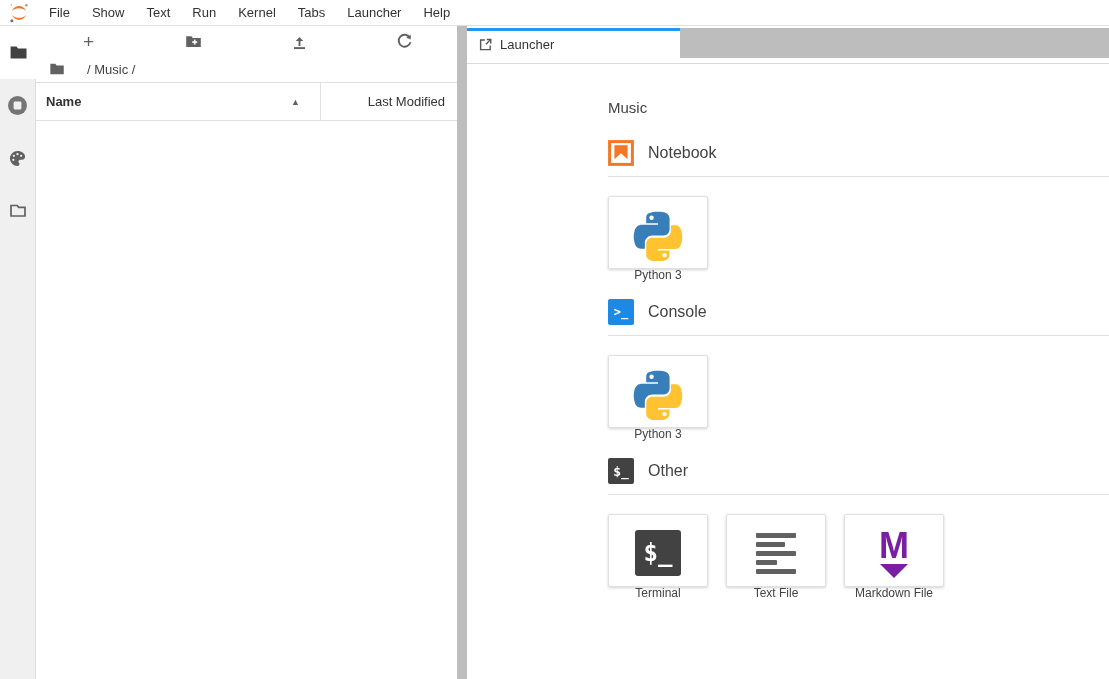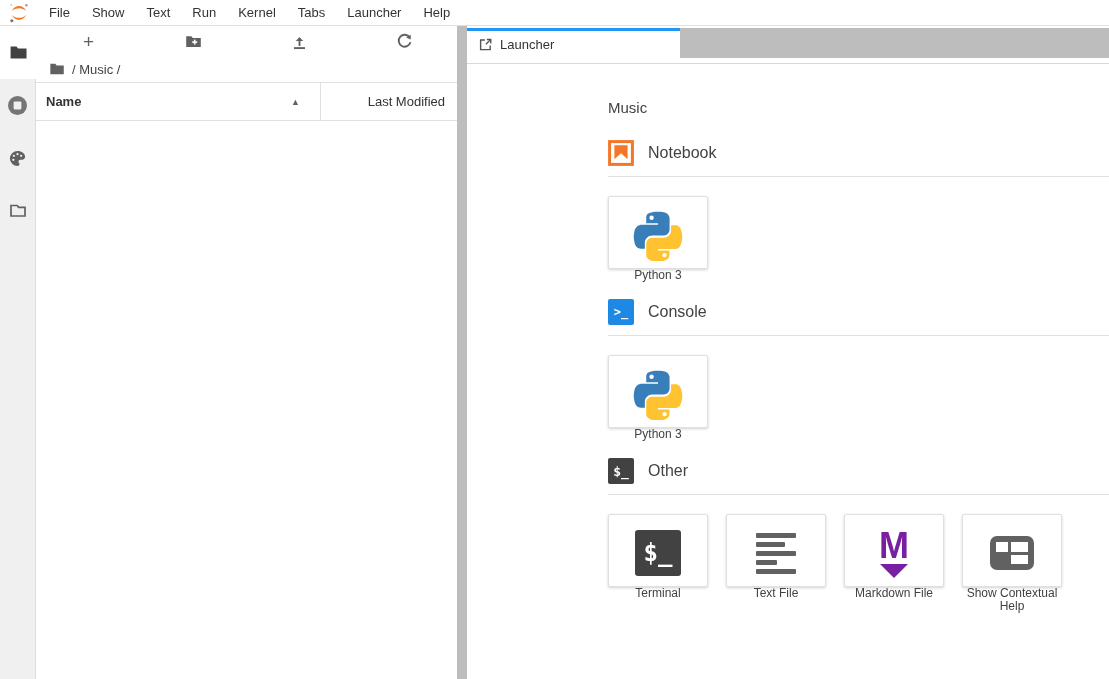--- a/index.html
+++ b/index.html
@@ -30,7 +30,7 @@
   .fb-tool-btn { flex:1; display:flex; justify-content:center; align-items:center;
                  height:100%; cursor:pointer; }
   .plus-glyph { font-size:19px; color:#616161; font-weight:400; line-height:1; }
-  .fb-breadcrumb { height:26px; display:flex; align-items:center; gap:7px;
+  .fb-breadcrumb { height:26px; display:flex; align-items:center; gap:22px;
                    padding-left:13px; font-size:13px; color:#424242; flex:none; }
   .fb-header { display:flex; align-items:center; height:39px; border-top:1px solid #e0e0e0;
                border-bottom:1px solid #e0e0e0; font-size:13px; color:#333; flex:none; }

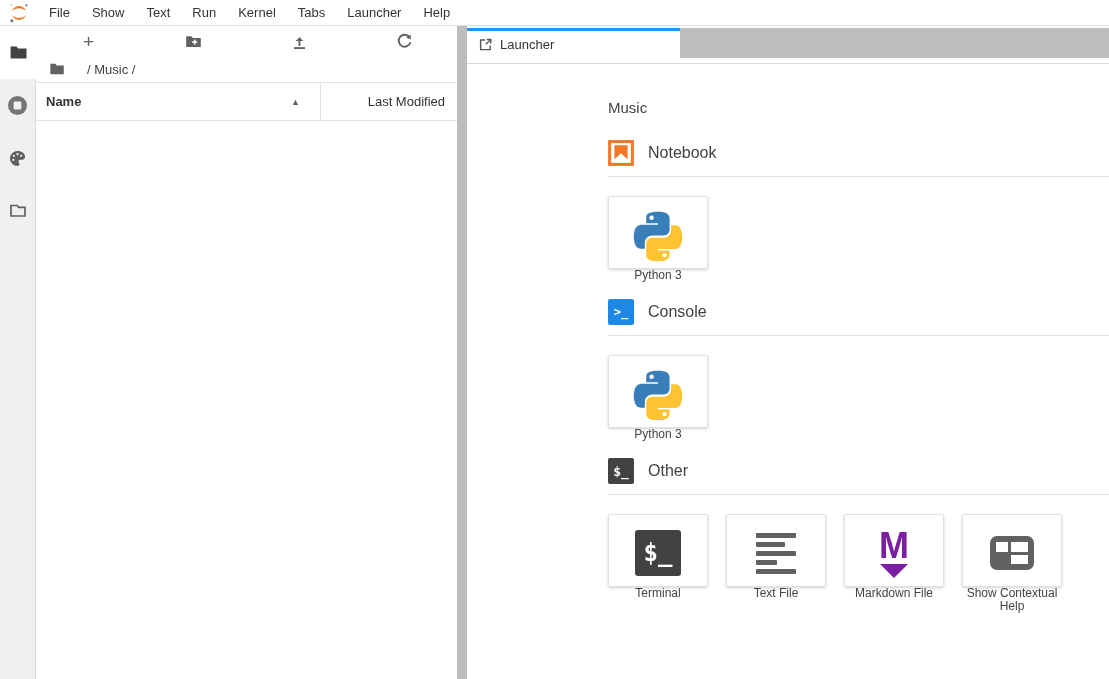--- a/index.html
+++ b/index.html
@@ -284,17 +284,6 @@
             </span>
             <span class="card-label">Markdown File</span>
           </div>
-          <div class="launch-card">
-            <span class="card-icon">
-              <svg width="52" height="52" viewBox="0 0 52 52">
-                <rect x="4" y="9" width="44" height="34" rx="7" fill="#616161"></rect>
-                <rect x="10" y="15" width="12" height="10" fill="#fff"></rect>
-                <rect x="25" y="15" width="17" height="10" fill="#fff"></rect>
-                <rect x="25" y="28" width="17" height="9" fill="#fff"></rect>
-              </svg>
-            </span>
-            <span class="card-label">Show Contextual Help</span>
-          </div>
         </div>
 
       </div>

